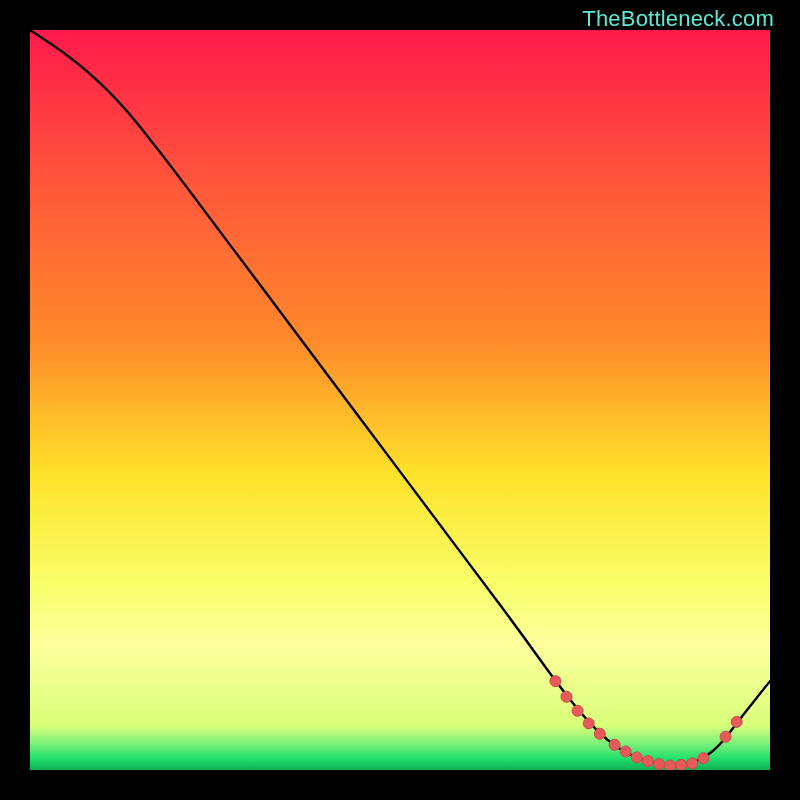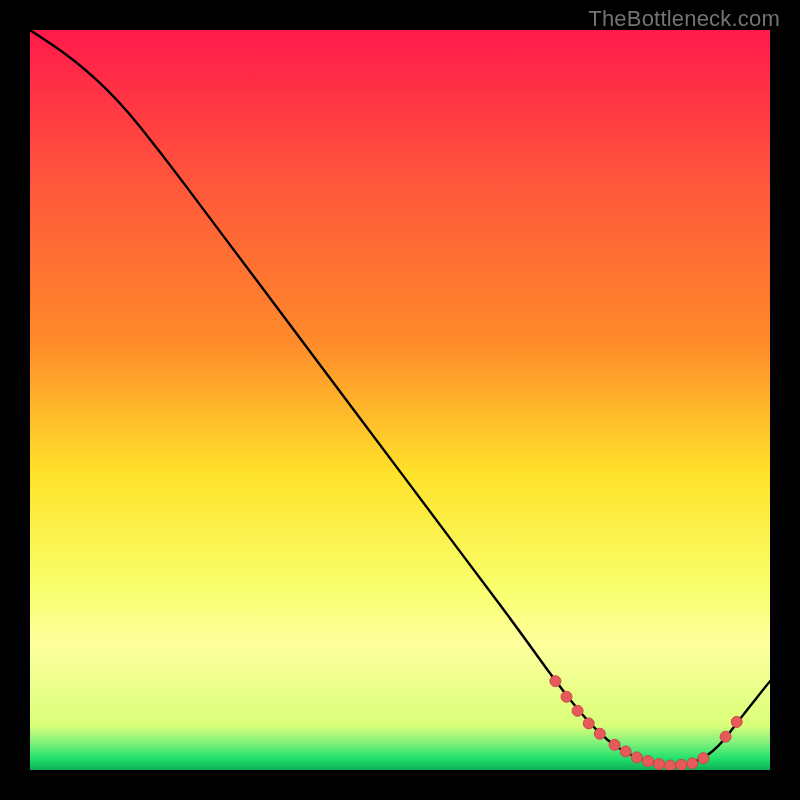--- a/index.html
+++ b/index.html
@@ -20,8 +20,8 @@
   .attribution {
     position: absolute;
     top: 6px;
-    right: 20px;
-    color: #737373;
+    right: 26px;
+    color: #5eead4;
     font-size: 22px;
     font-weight: 400;
     letter-spacing: 0.2px;

